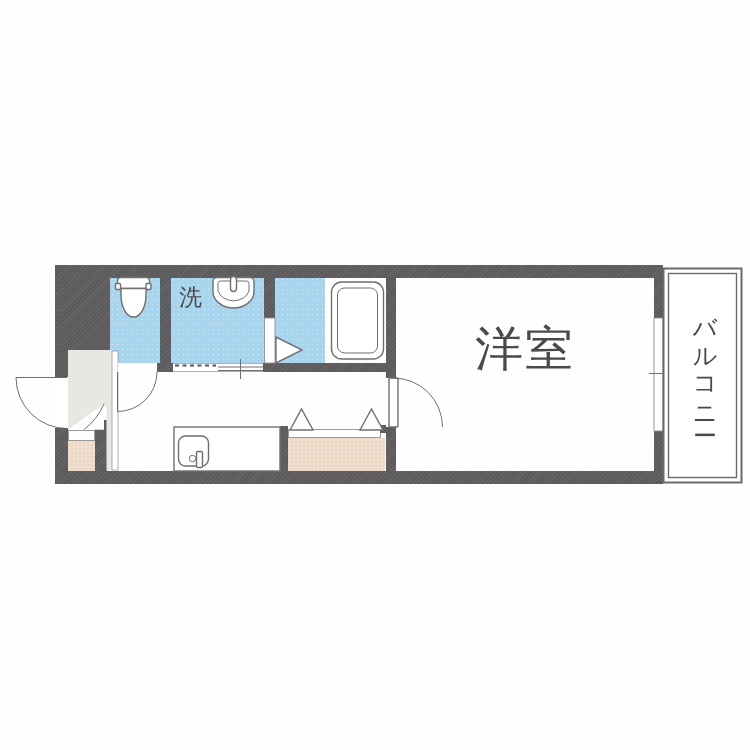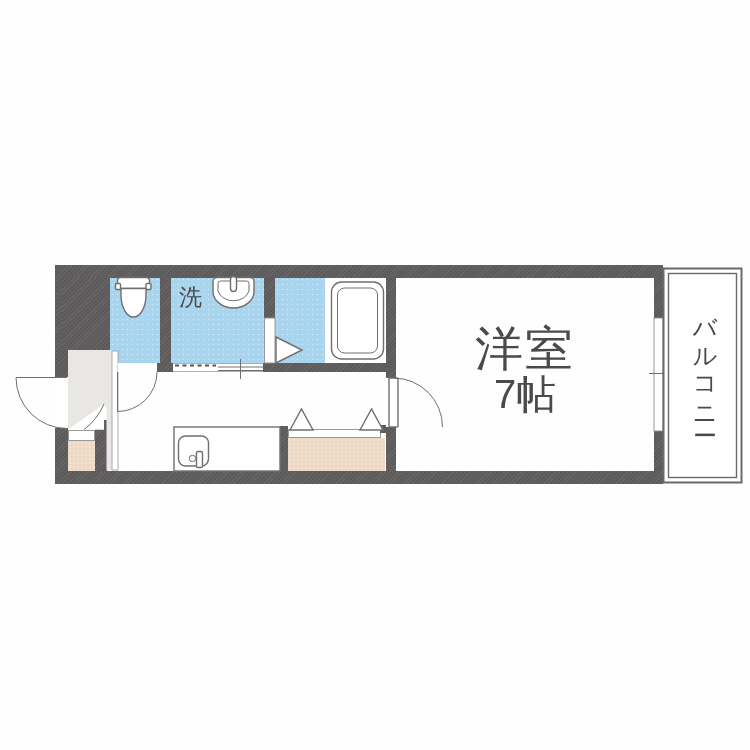--- a/index.html
+++ b/index.html
@@ -134,7 +134,6 @@
   <div class="lbl" id="washer-box-label">洗</div>
   <div class="lbl" id="bedroom-label">
     <div class="l1">洋室</div>
-    <div class="l2">7帖</div>
   </div>
   <div class="lbl" id="balcony-label">バルコニー</div>
 

